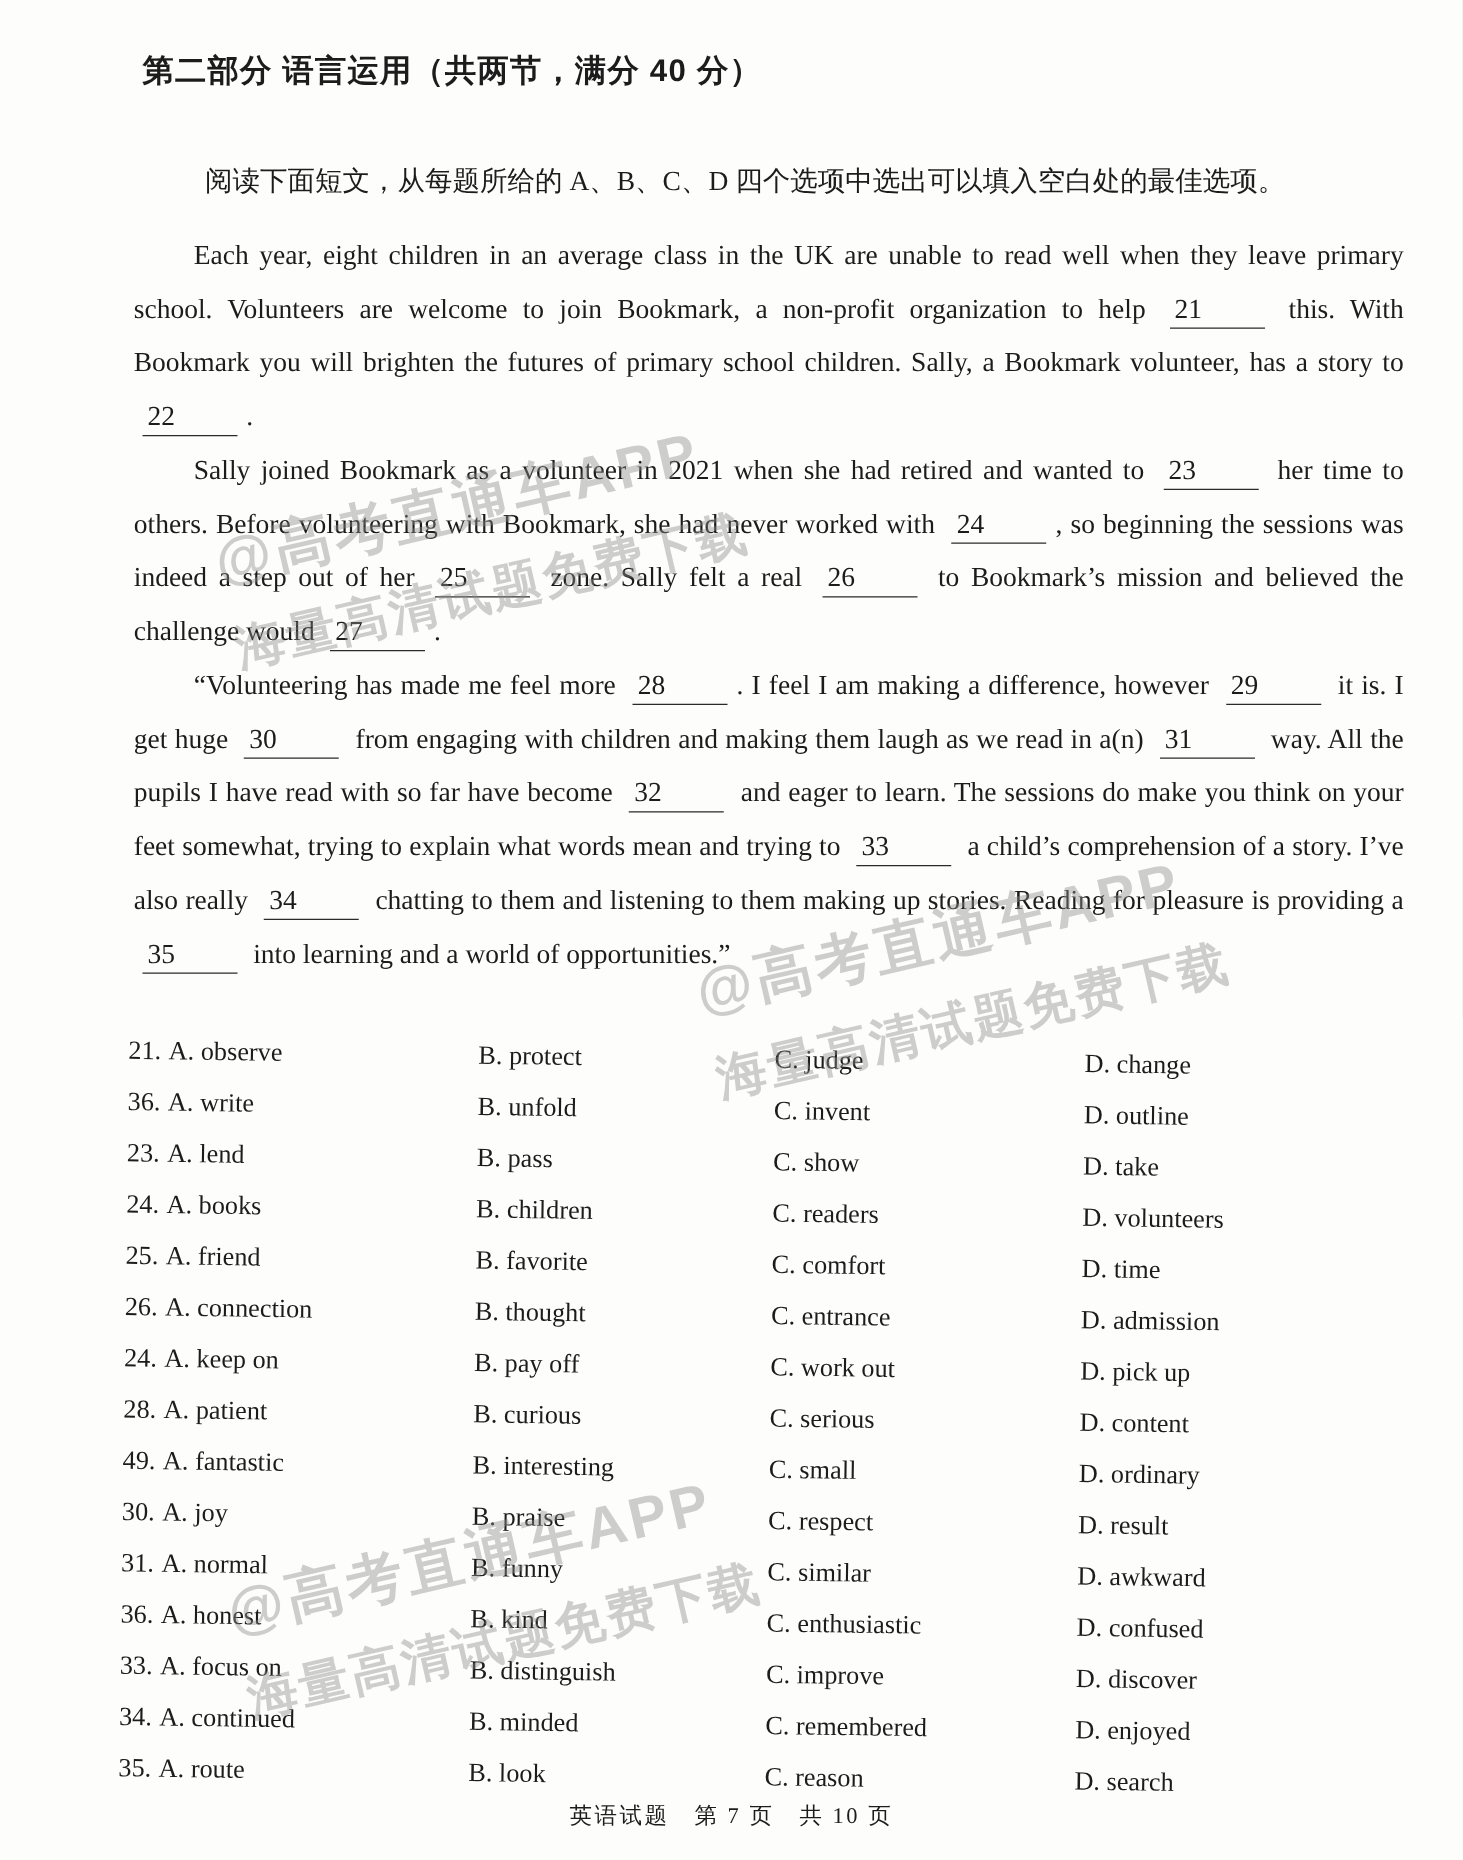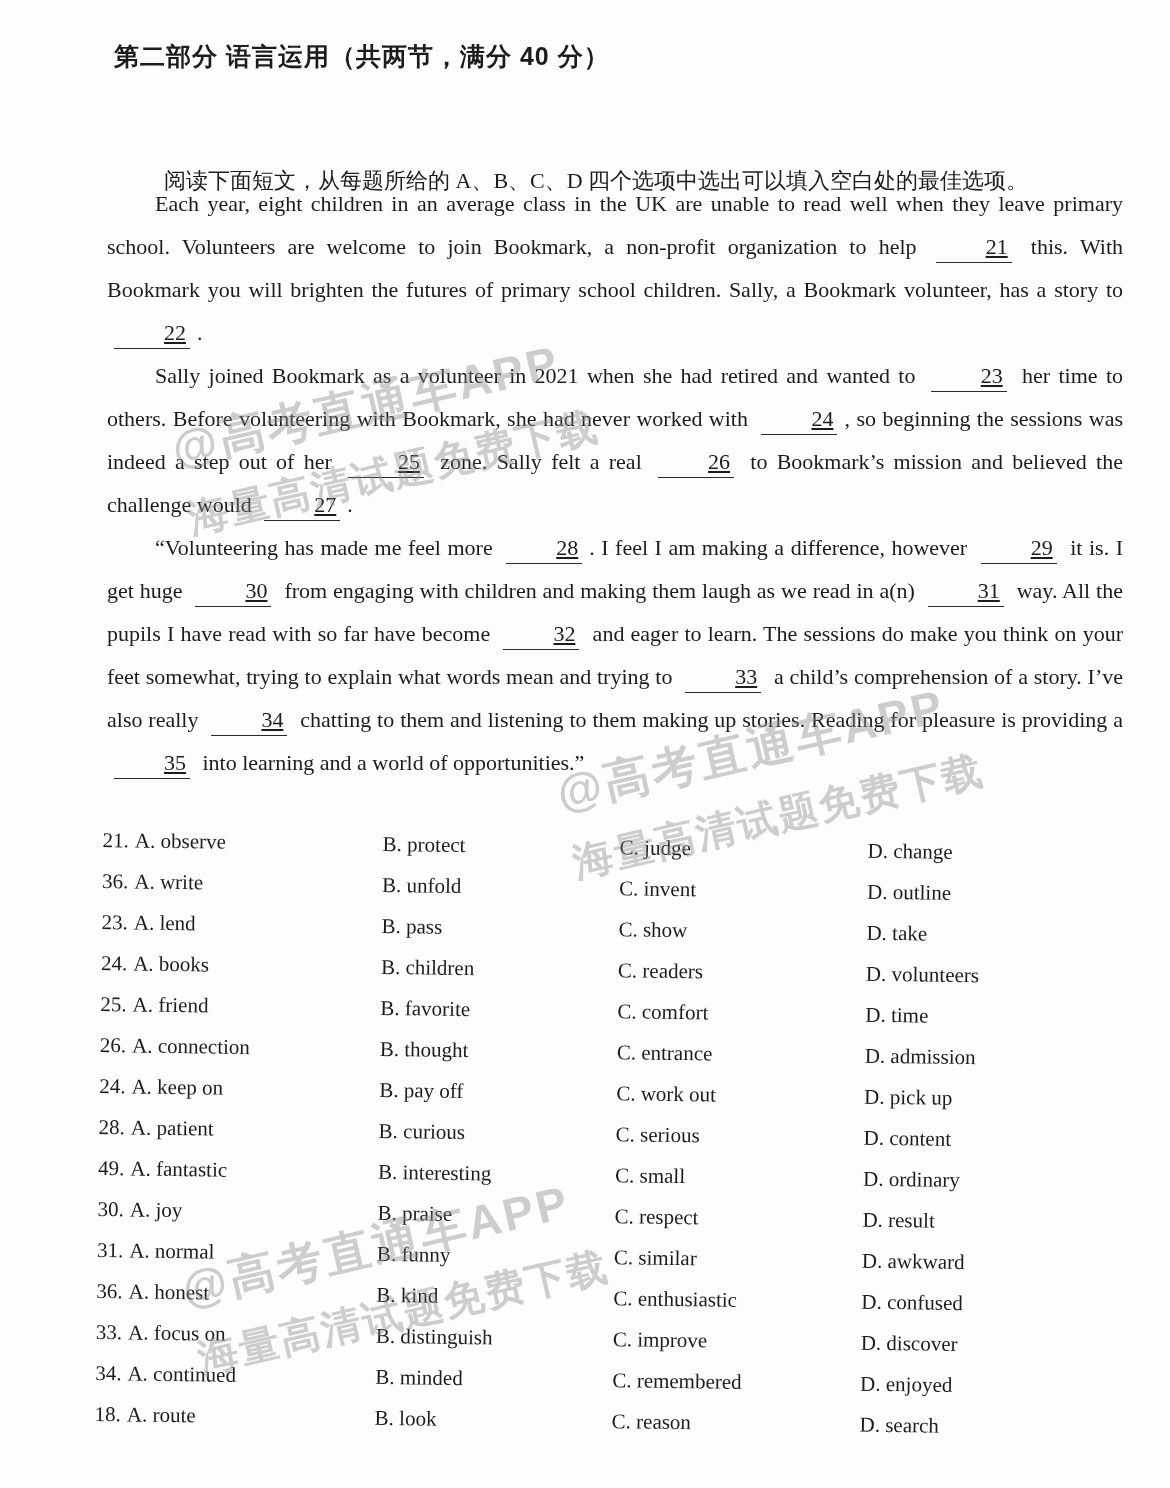--- a/index.html
+++ b/index.html
@@ -26,7 +26,6 @@
   .instructions {
     position:absolute; left:164px; top:130px;
     font-size:22px;
-    margin-top:36px;
   }
   .passage {
     position:absolute; left:107px; top:182px; width:1016px;

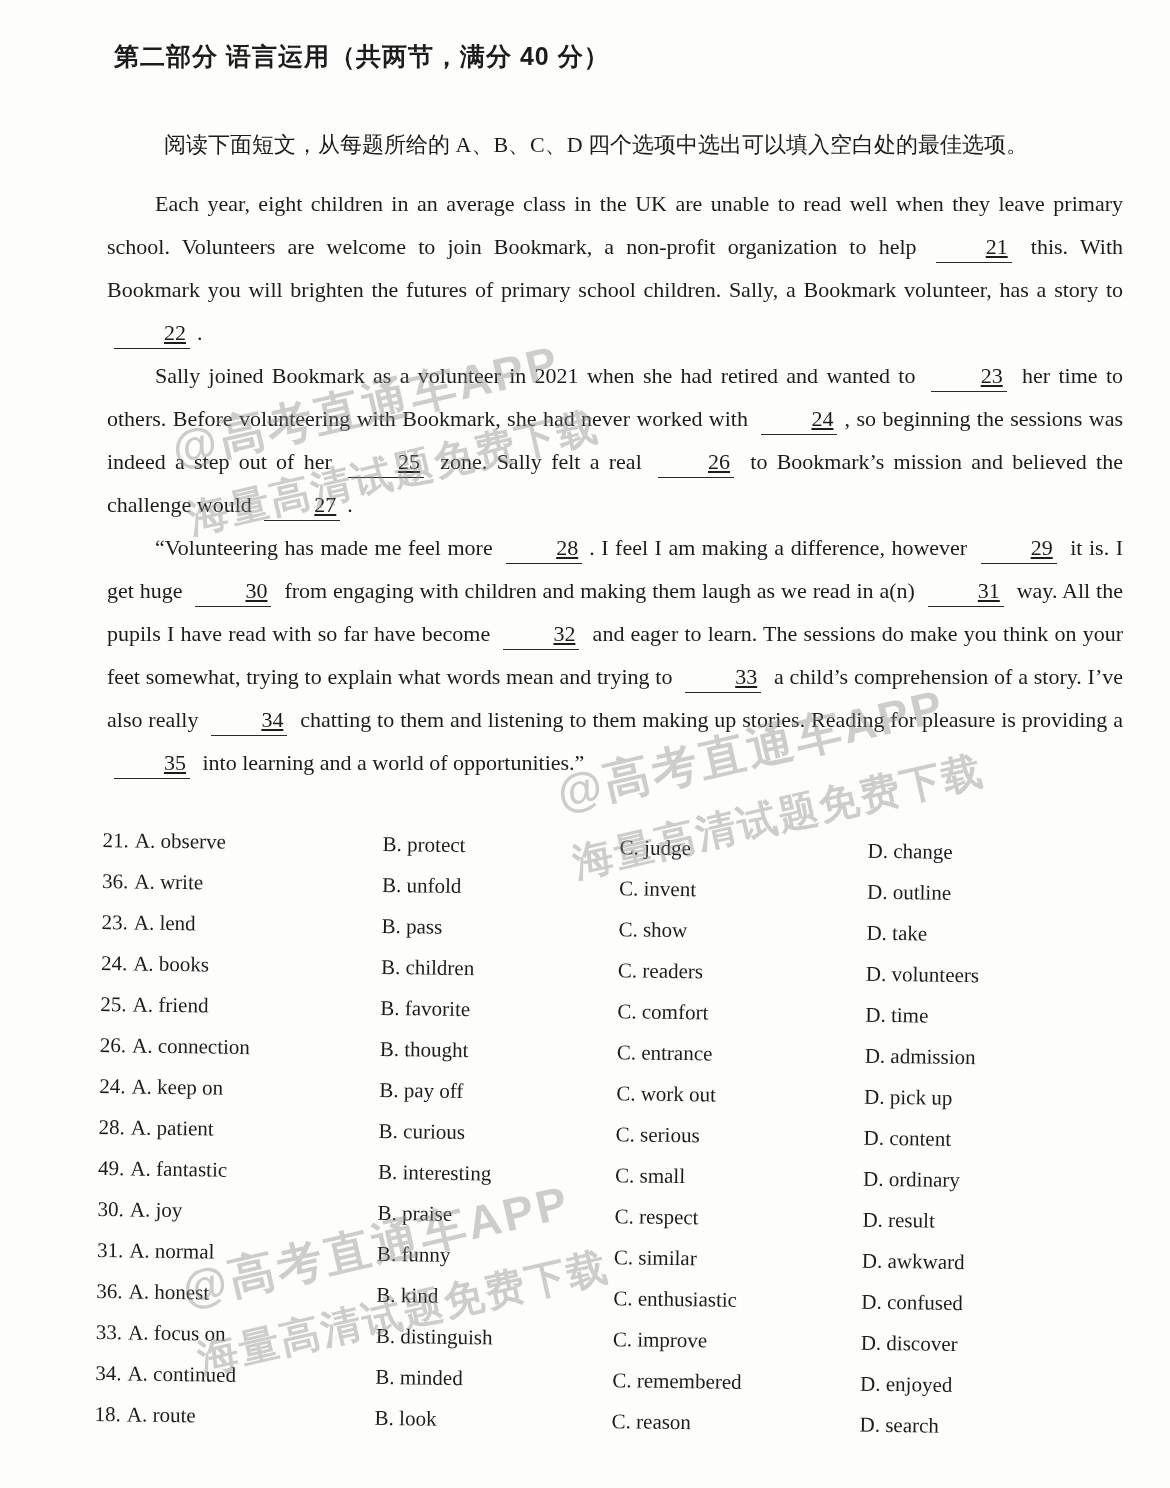--- a/index.html
+++ b/index.html
@@ -37,12 +37,11 @@
     display:inline-block;
     min-width:76px;
     text-indent:0;
-    text-align:right;
+    text-align:left;
     border-bottom:1.6px solid #2a2a2a;
     line-height:30px;
     padding:0 4px;
     margin:0 7px;
-    text-decoration:underline;
   }
   .questions {
     position:absolute; left:103px; top:820px; width:1022px;

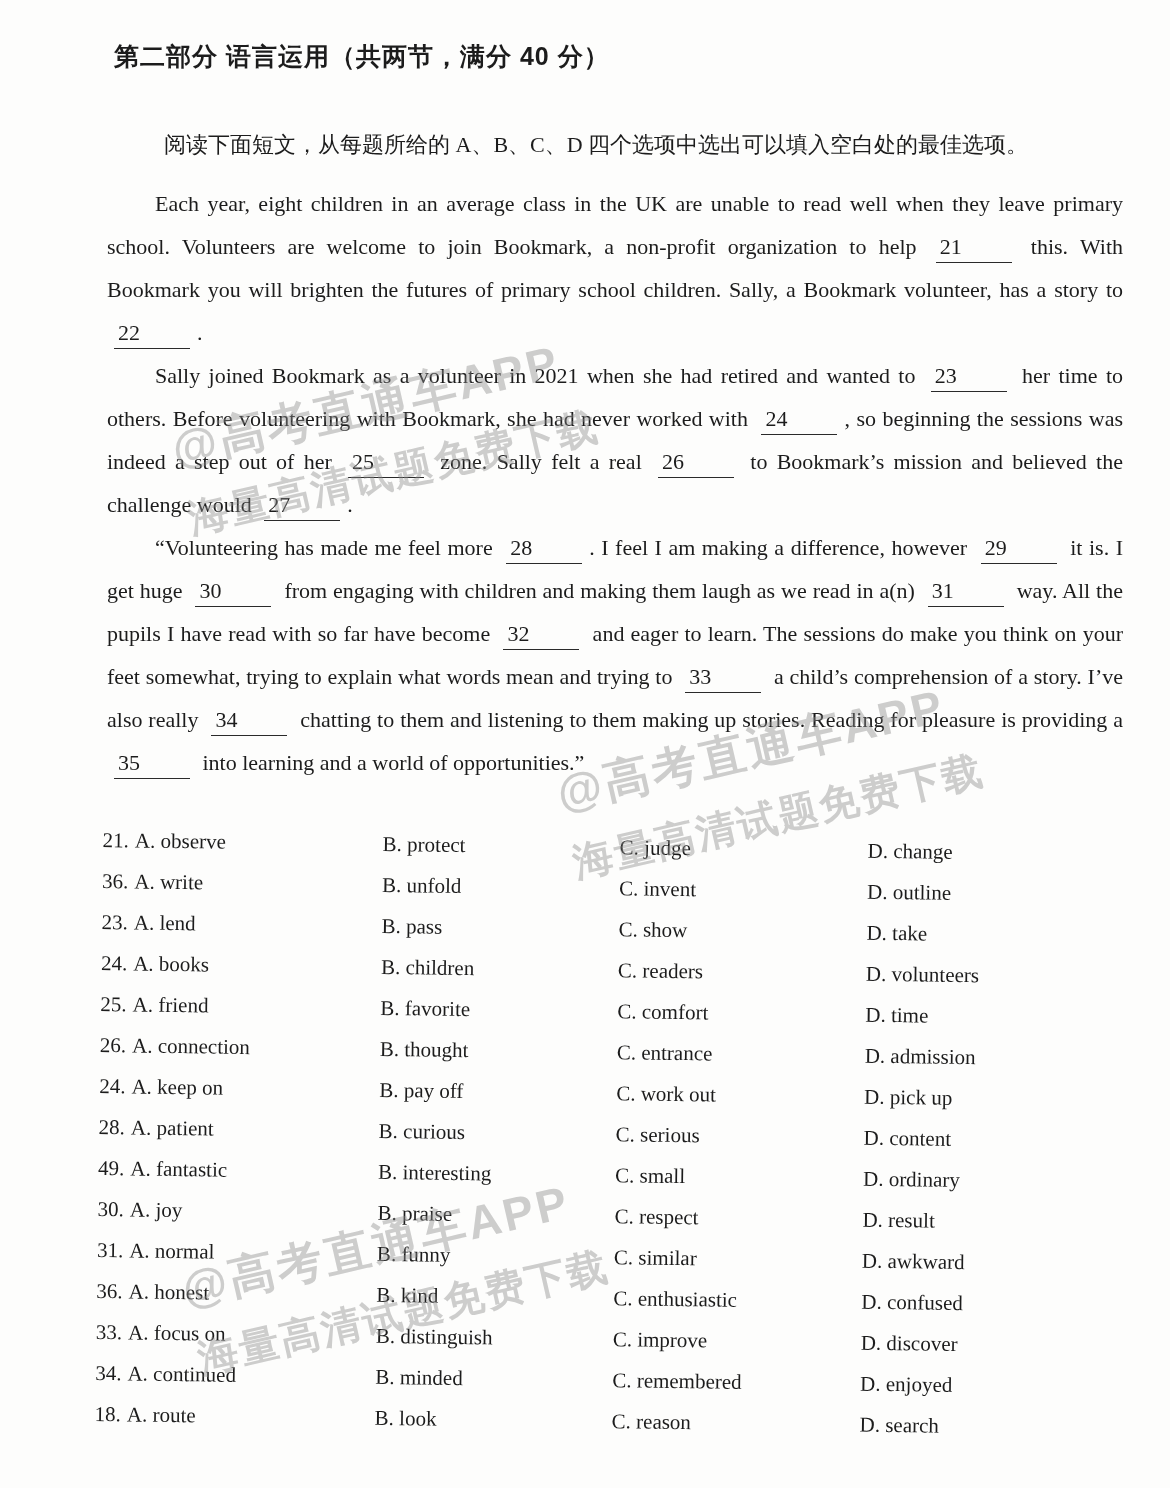--- a/index.html
+++ b/index.html
@@ -196,7 +196,7 @@
         <div class="q-cell">D. enjoyed</div>
       </div>
       <div class="q-row">
-        <div class="q-cell"><span class="q-num">18.</span>A. route</div>
+        <div class="q-cell"><span class="q-num">35.</span>A. route</div>
         <div class="q-cell">B. look</div>
         <div class="q-cell">C. reason</div>
         <div class="q-cell">D. search</div>

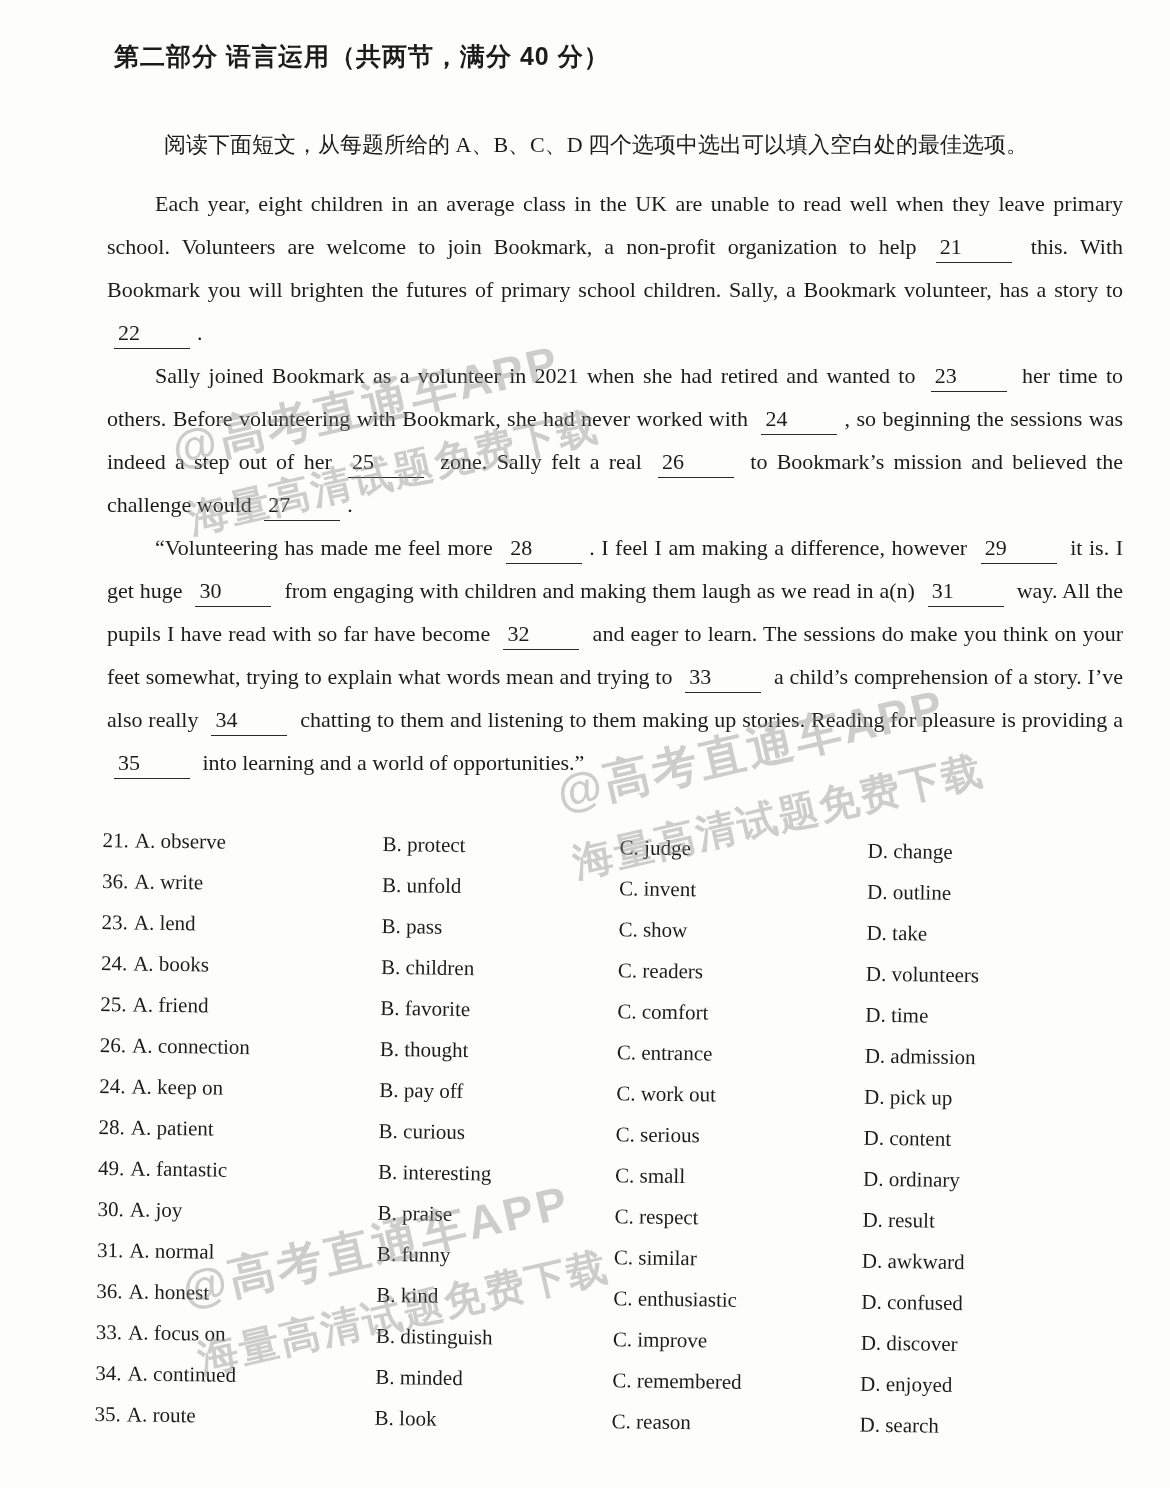--- a/index.html
+++ b/index.html
@@ -203,6 +203,7 @@
       </div>
     </div>
 
+  <div class="footer">英语试题　第 7 页　共 10 页</div>
 
 </div>
 

